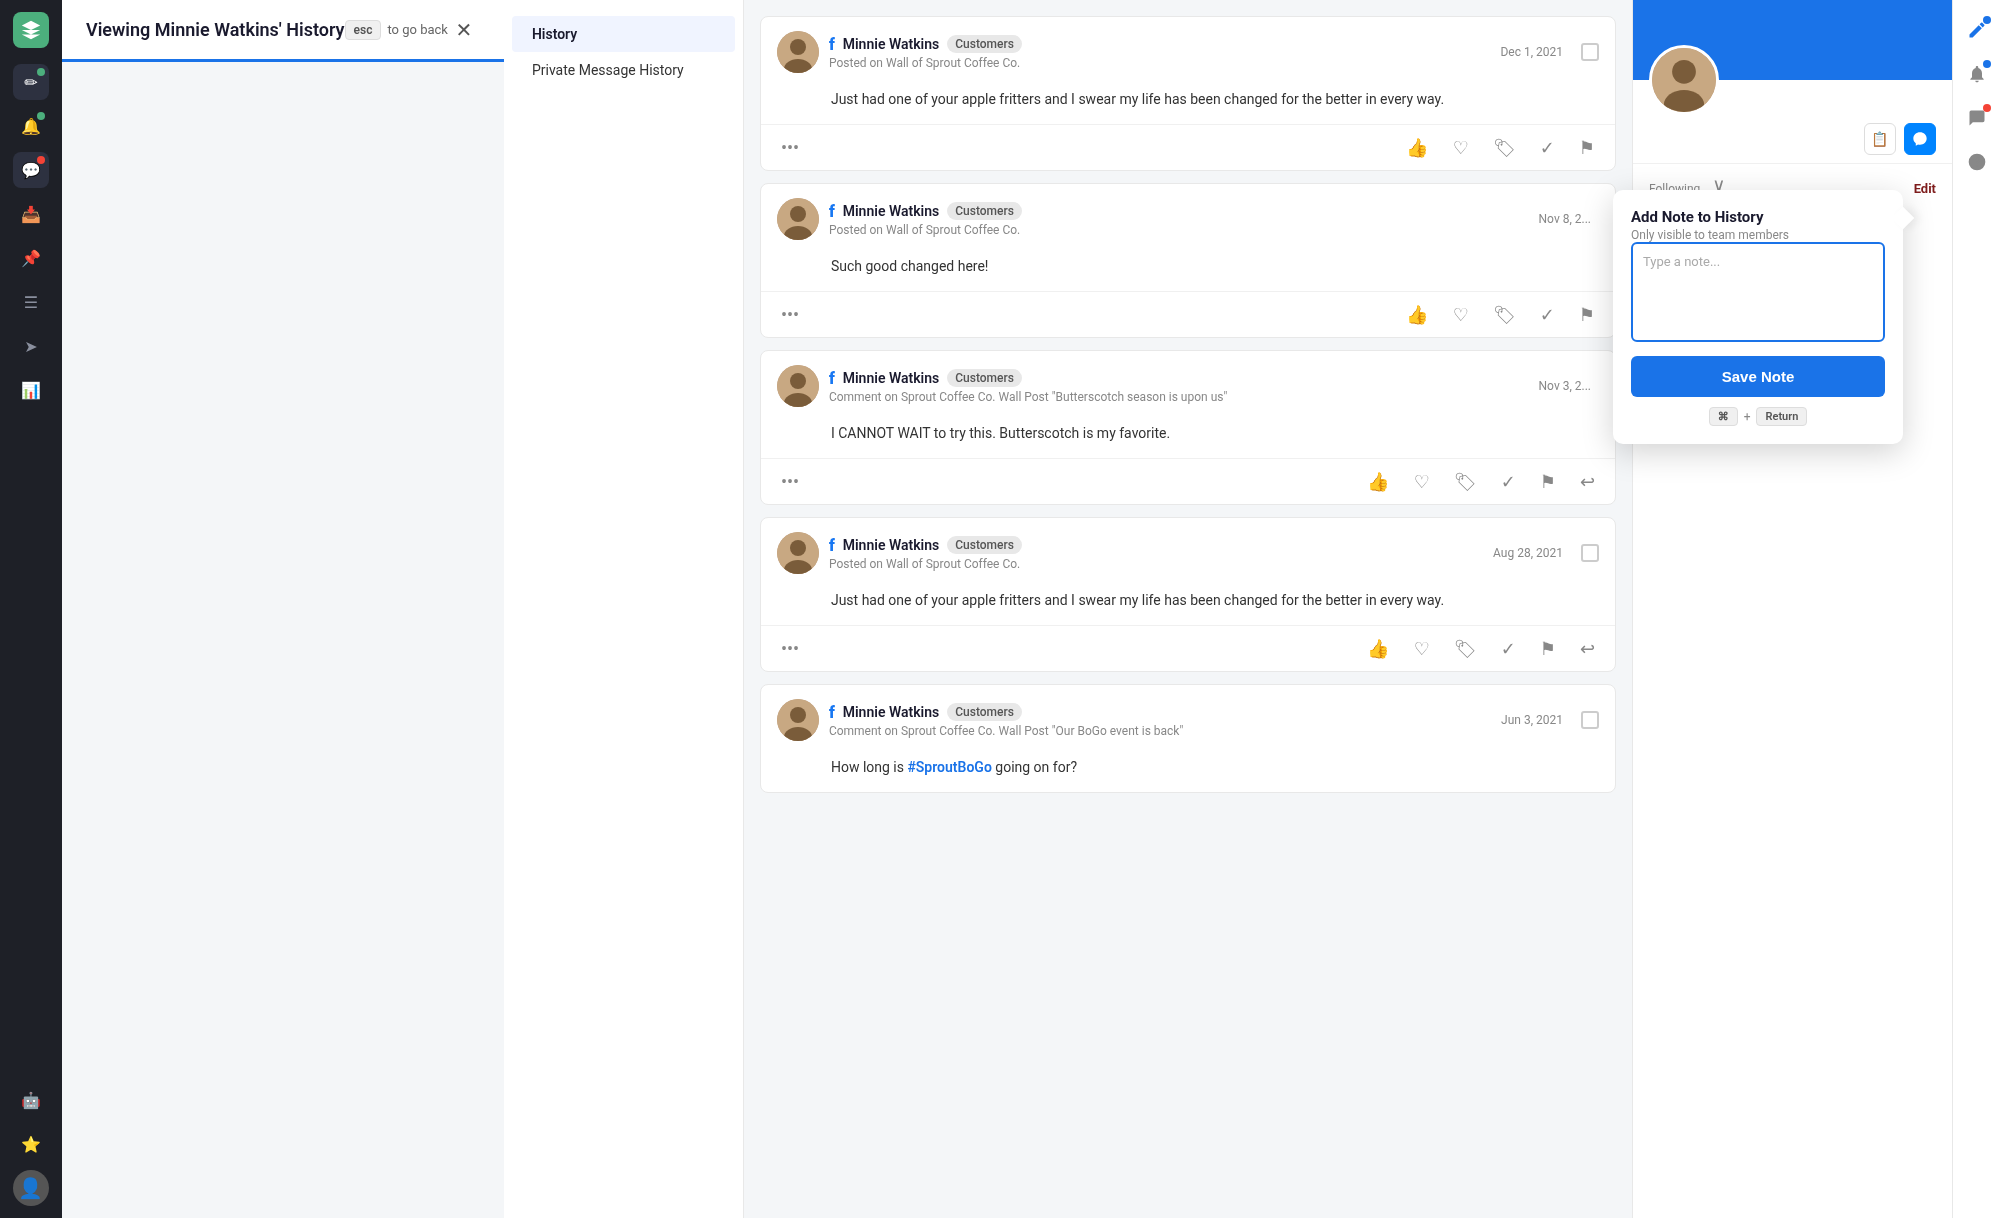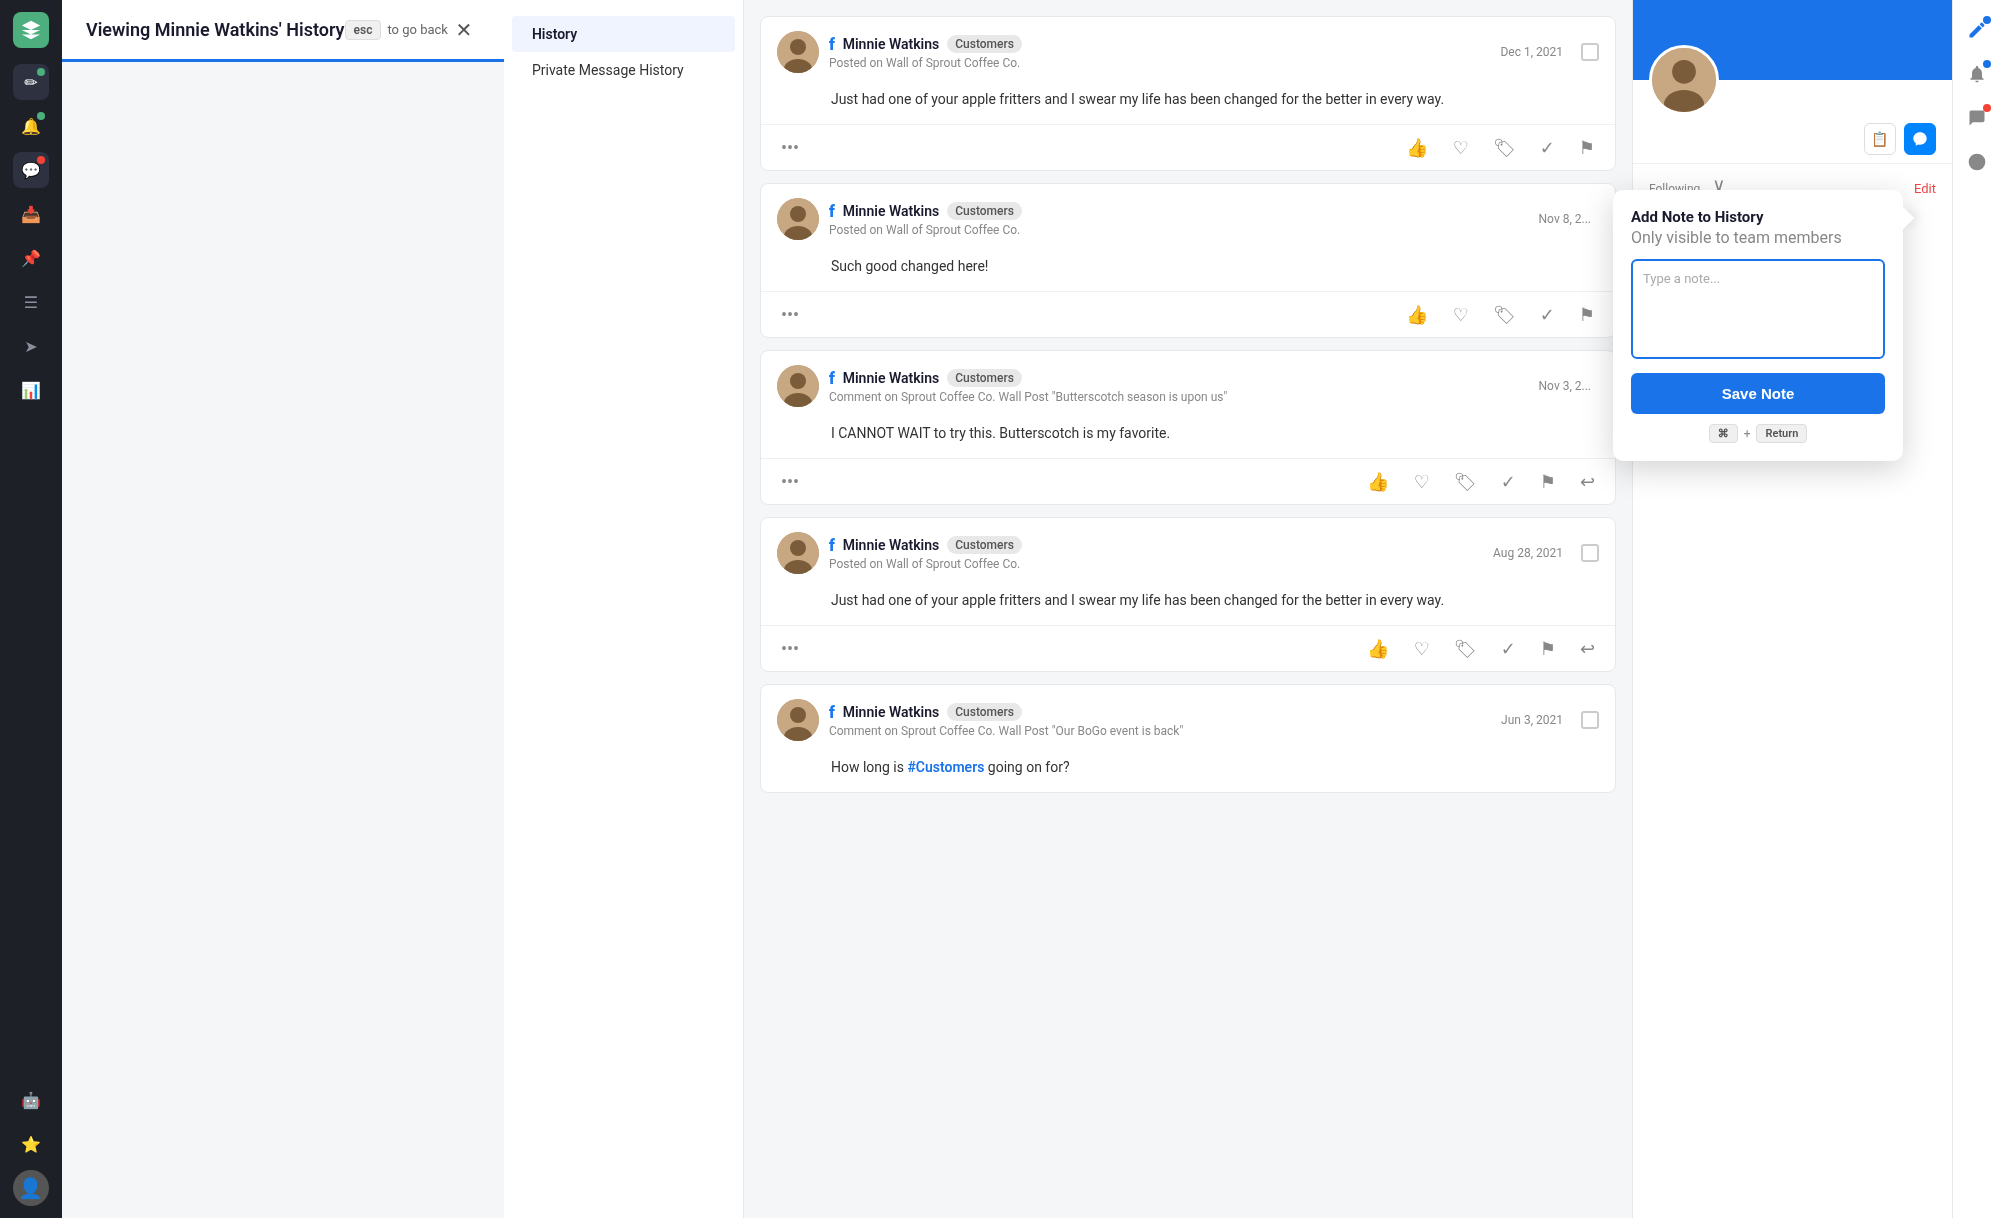--- a/index.html
+++ b/index.html
@@ -367,9 +367,9 @@
       color: #888;
     }
     .edit-link {
-      color: #ef4444;
+      color: #7f1d1d;
       font-size: 13px;
-      font-weight: 400;
+      font-weight: 700;
       cursor: pointer;
       margin-left: auto;
       padding-left: 23px;

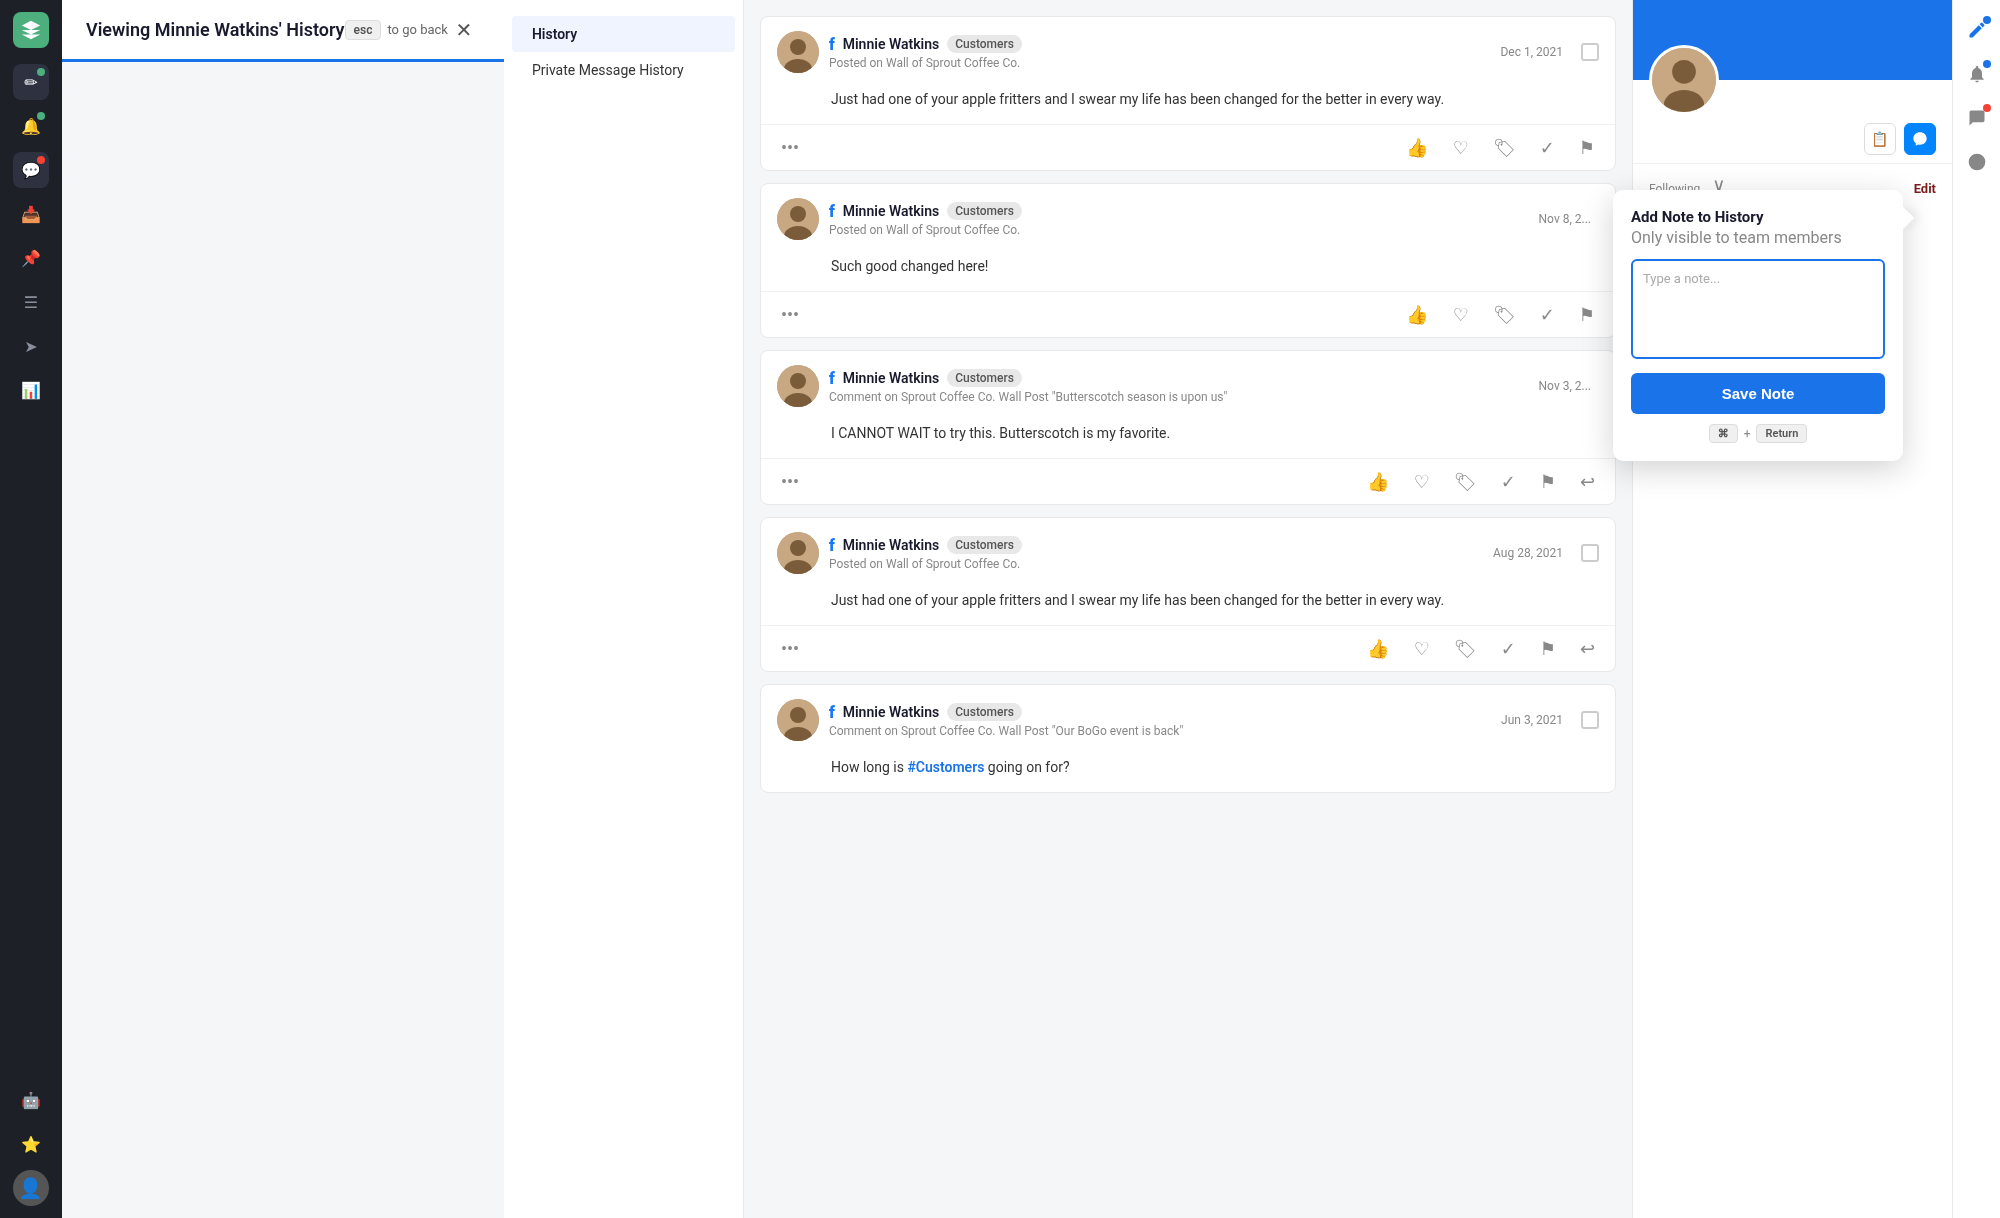--- a/index.html
+++ b/index.html
@@ -307,9 +307,8 @@
       margin-bottom: 2px;
     }
     .add-note-subtitle {
-      font-size: 16px;
+      font-size: 12px;
       color: #888;
-      margin-bottom: 12px;
     }
     .add-note-textarea {
       width: 100%;

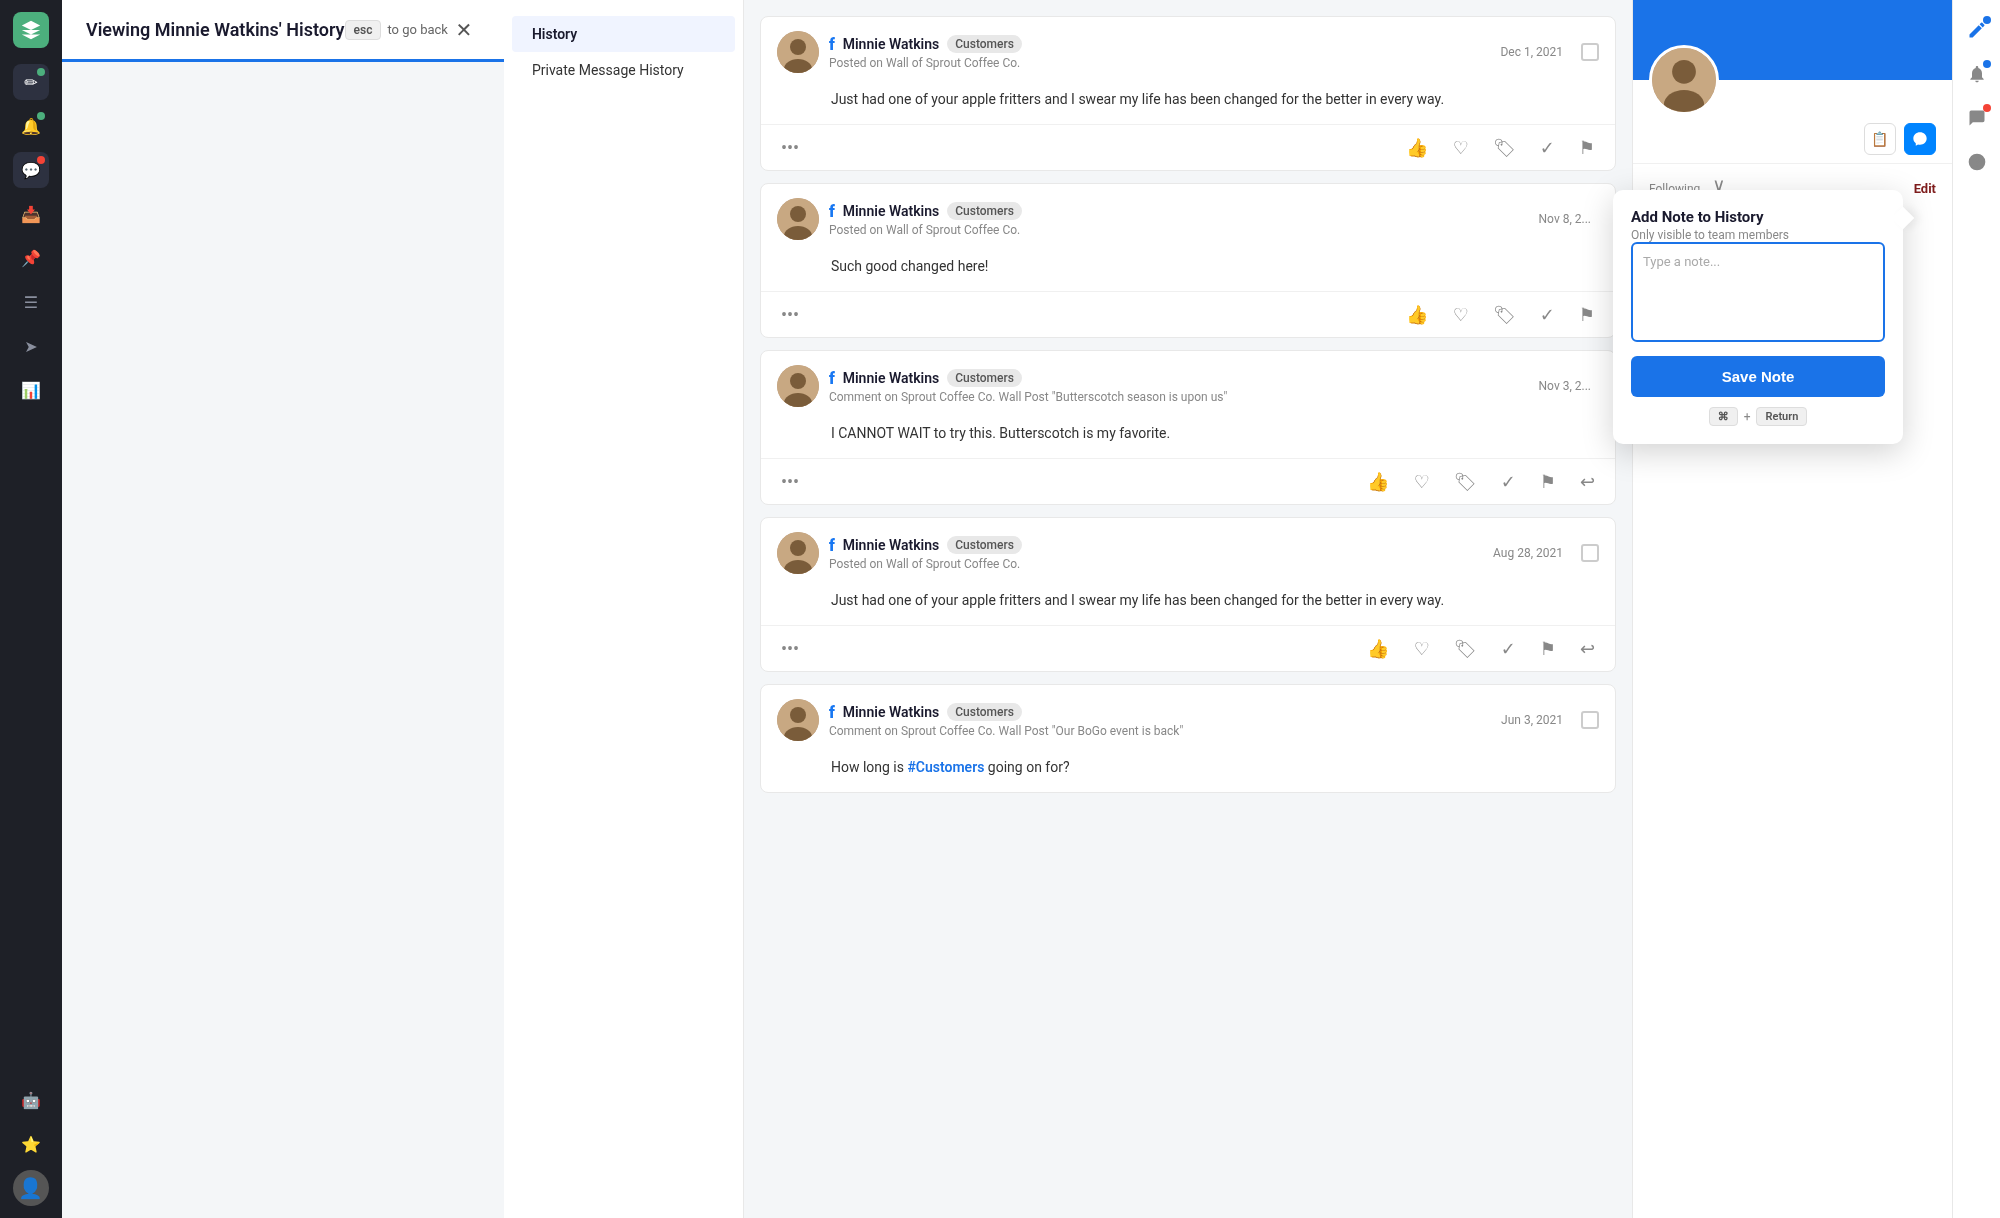--- a/index.html
+++ b/index.html
@@ -635,7 +635,7 @@
           <span class="post-date">Jun 3, 2021</span>
           <div class="post-checkbox"></div>
         </div>
-        <div class="post-body">How long is <span class="hashtag">#Customers</span> going on for?</div>
+        <div class="post-body">How long is <span class="hashtag">#SproutBoGo</span> going on for?</div>
       </div>
 
     </div>

